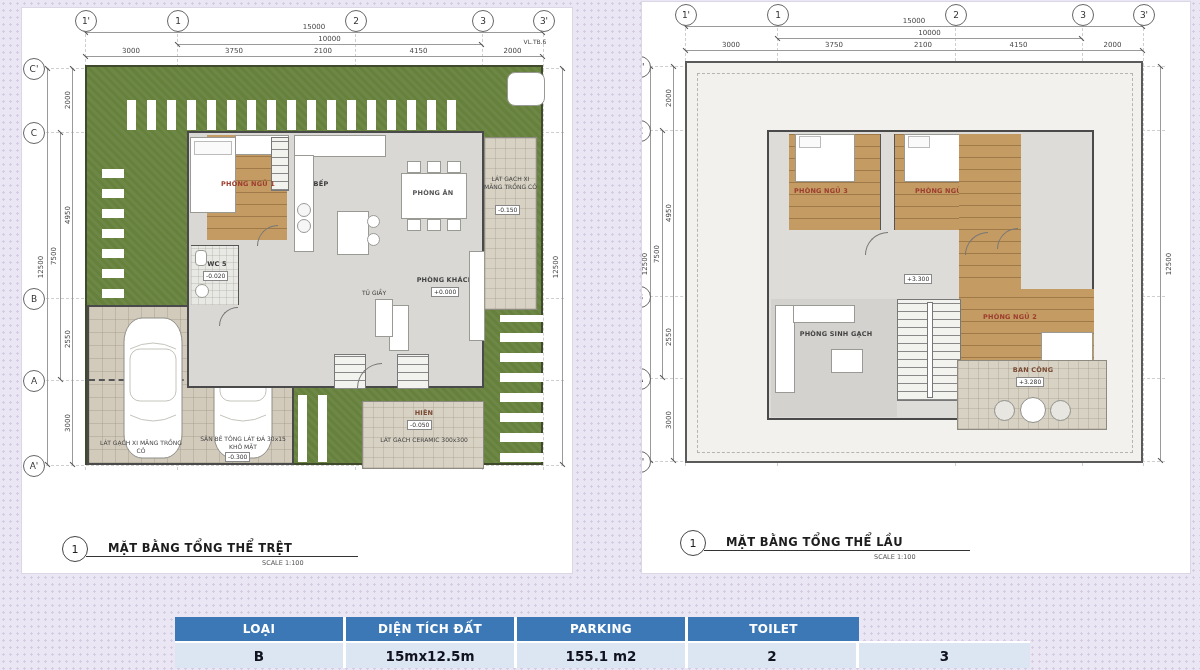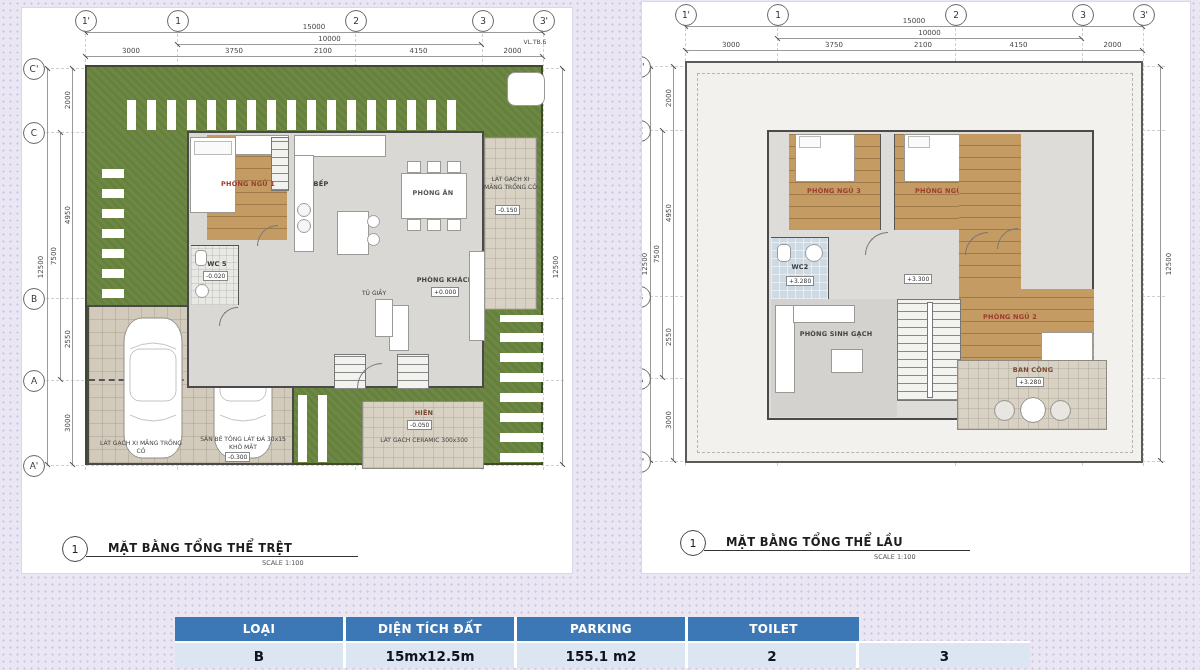--- a/index.html
+++ b/index.html
@@ -344,7 +344,7 @@
       <div class="ab woodv" style="left:20px;top:2px;width:92px;height:96px;border-right:1px solid #555;box-sizing:border-box;"></div>
       <div class="ab white" style="left:26px;top:2px;width:58px;height:46px;"></div>
       <div class="ab" style="left:30px;top:4px;width:20px;height:10px;border:1px solid #bbb;background:#fafafa;"></div>
-      <div class="rl" style="left:22px;top:56px;width:86px;">PHÒNG NGỦ 3</div>
+      <div class="rl" style="left:9px;top:56px;width:86px;">PHÒNG NGỦ 3</div>
 
       <div class="ab woodv" style="left:125px;top:2px;width:97px;height:96px;border-left:1px solid #555;box-sizing:border-box;"></div>
       <div class="ab white" style="left:135px;top:2px;width:58px;height:46px;"></div>

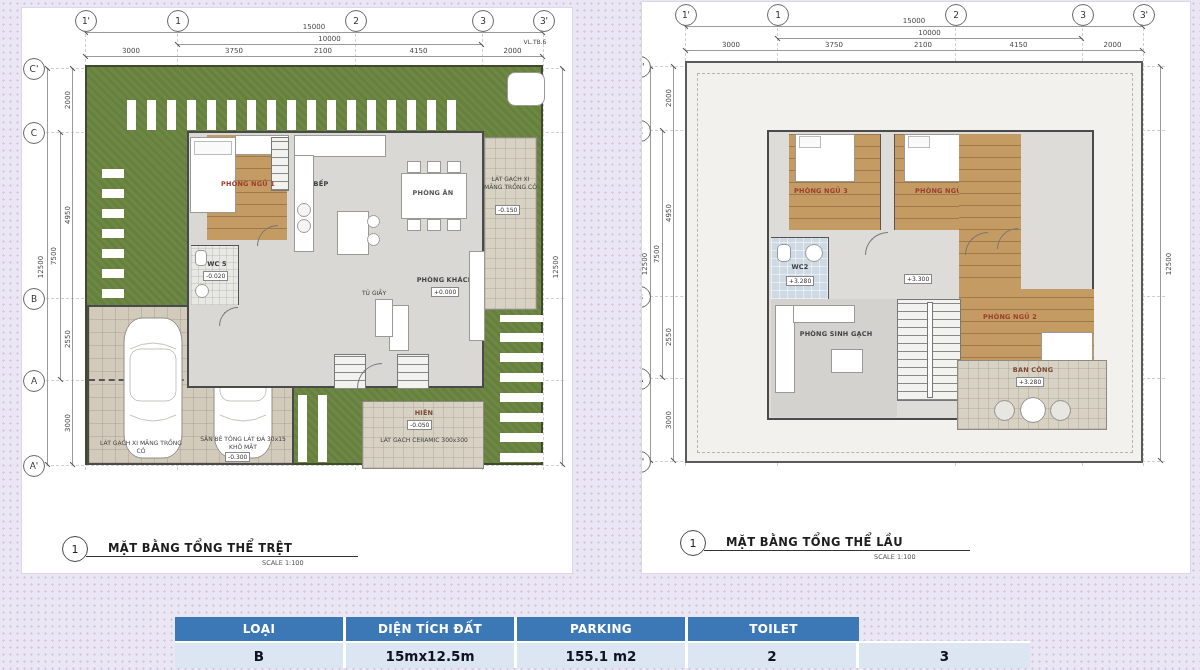--- a/index.html
+++ b/index.html
@@ -351,12 +351,6 @@
       <div class="ab" style="left:139px;top:4px;width:20px;height:10px;border:1px solid #bbb;background:#fafafa;"></div>
       <div class="rl" style="left:130px;top:56px;width:86px;">PHÒNG NGỦ 4</div>
 
-      <div class="ab wc" style="left:2px;top:105px;width:58px;height:62px;border-right:1px solid #555;border-top:1px solid #555;box-sizing:border-box;">
-        <div class="ab white" style="left:6px;top:6px;width:12px;height:16px;border-radius:5px;"></div>
-        <div class="ab white" style="left:34px;top:6px;width:16px;height:16px;border-radius:50%;"></div>
-        <div class="rl" style="left:6px;top:26px;width:46px;color:#3b3b3b;">WC2</div>
-        <div class="elev" style="left:15px;top:38px;">+3.280</div>
-      </div>
 
       <div class="elev" style="left:135px;top:142px;">+3.300</div>
 

